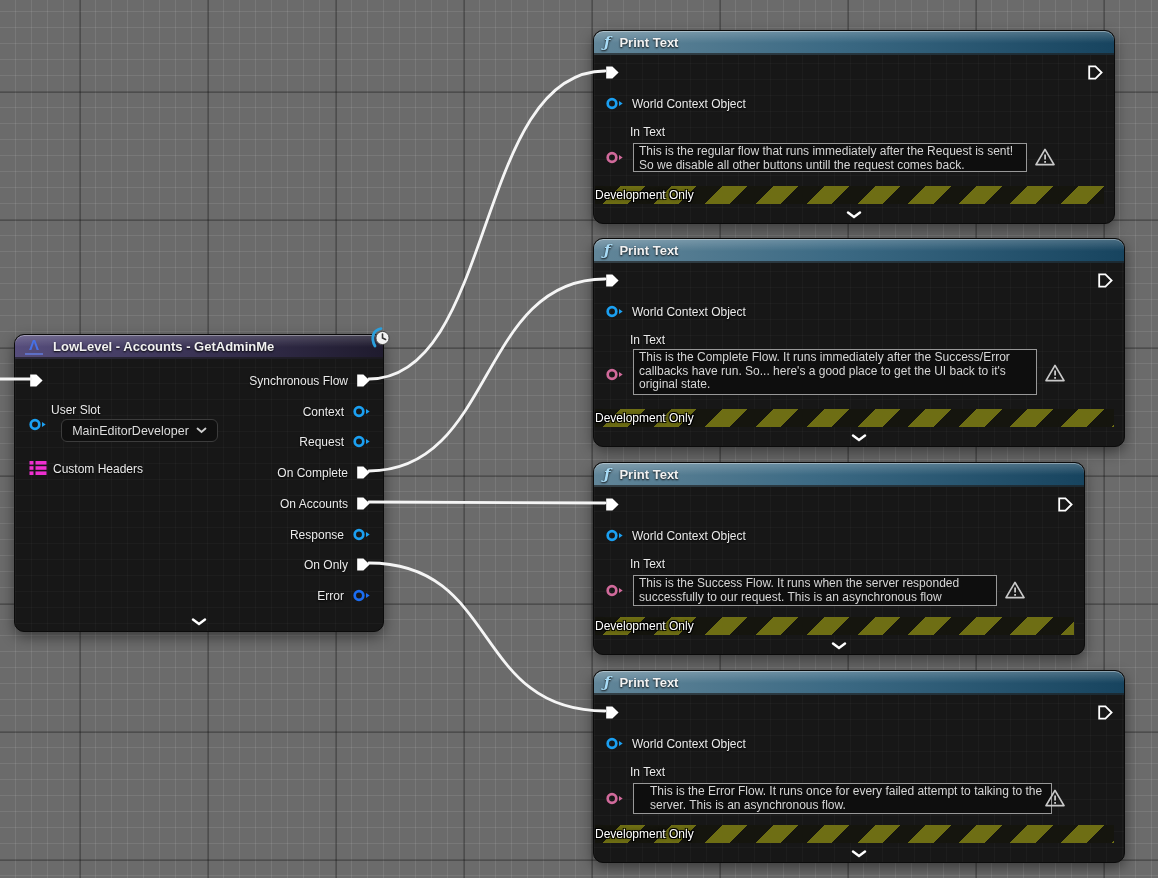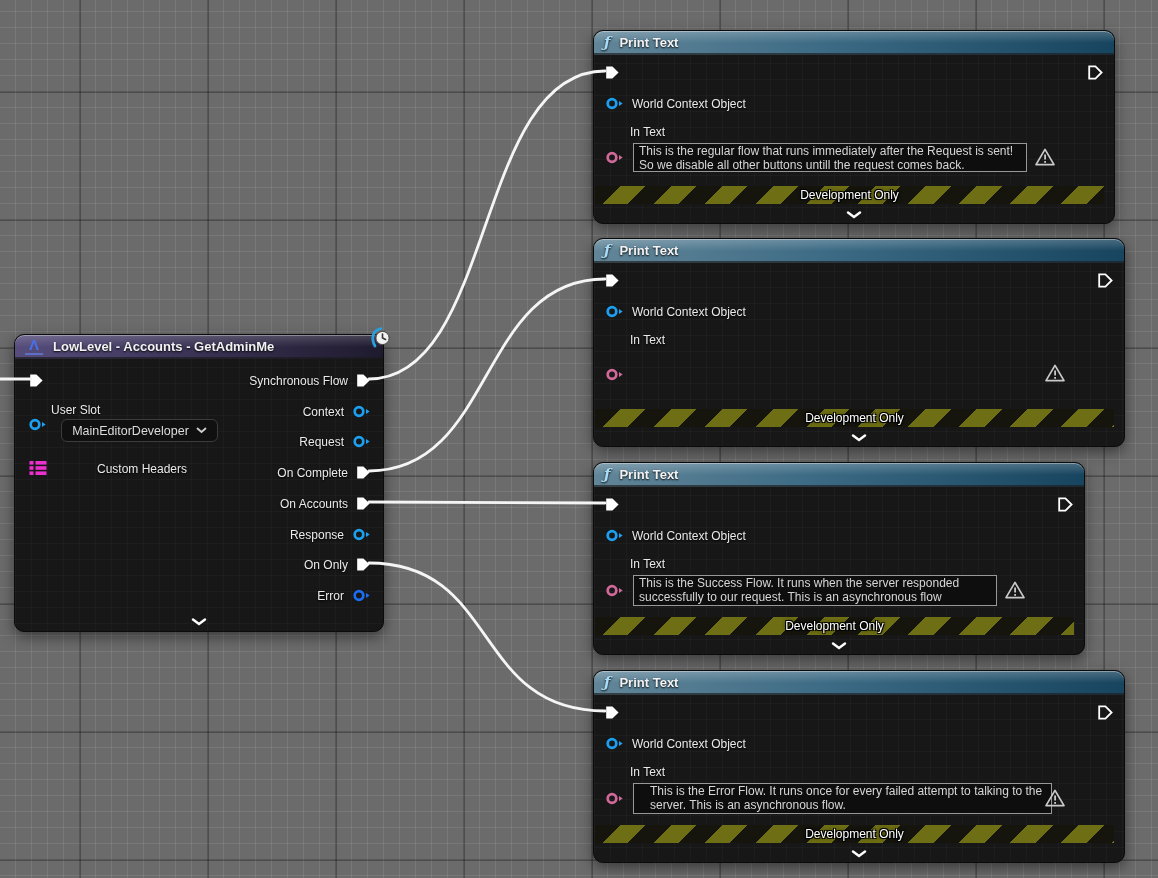--- a/index.html
+++ b/index.html
@@ -54,7 +54,7 @@
   .banner{
     position:absolute;left:1px;right:10px;height:18px;
     background:repeating-linear-gradient(135deg,#15150e 0 18px,#6e6e14 18px 36px);
-    display:flex;align-items:center;justify-content:center;
+    display:flex;align-items:center;justify-content:flex-start;
   }
   .banner span{
     font-size:12px;color:#fff;

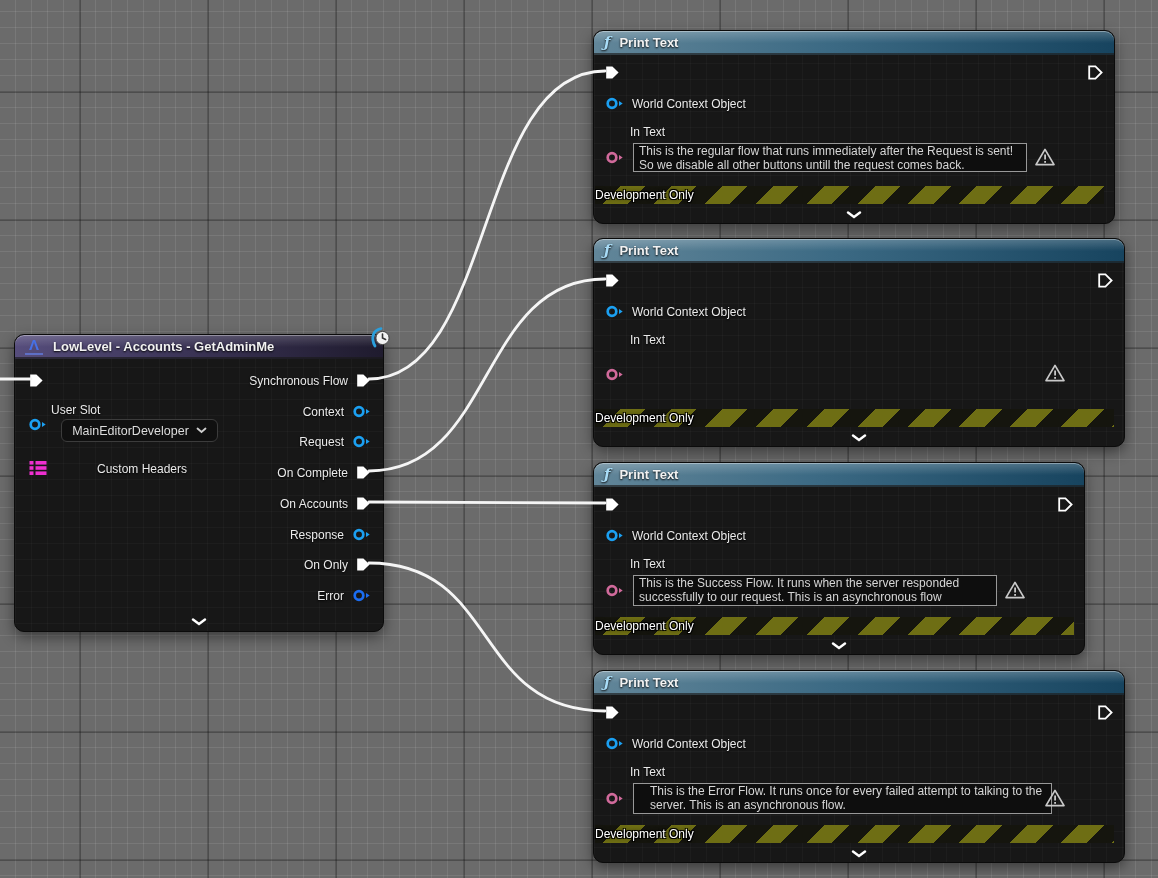--- a/index.html
+++ b/index.html
@@ -240,6 +240,7 @@
         <circle cx="7" cy="7.5" r="4.3" fill="none" stroke="#d16a9b" stroke-width="2.7"></circle>
         <path d="M14,4.9 L17.7,7.5 L14,10.1 z" fill="#d16a9b"></path>
       </svg>
+    <div class="textbox" style="left:39px;top:110px;width:404px;height:46px;">This is the Complete Flow. It runs immediately after the Success/Error callbacks have run. So... here's a good place to get the UI back to it's original state.</div>
     <svg class="abs" style="right:58px;top:124px;" width="22" height="20">
       <path d="M11,2.4 L20,17.6 L2,17.6 z" fill="none" stroke="#c9c9c9" stroke-width="1.7" stroke-linejoin="round"></path>
       <rect x="10.2" y="7.5" width="1.8" height="5" fill="#c9c9c9"></rect>

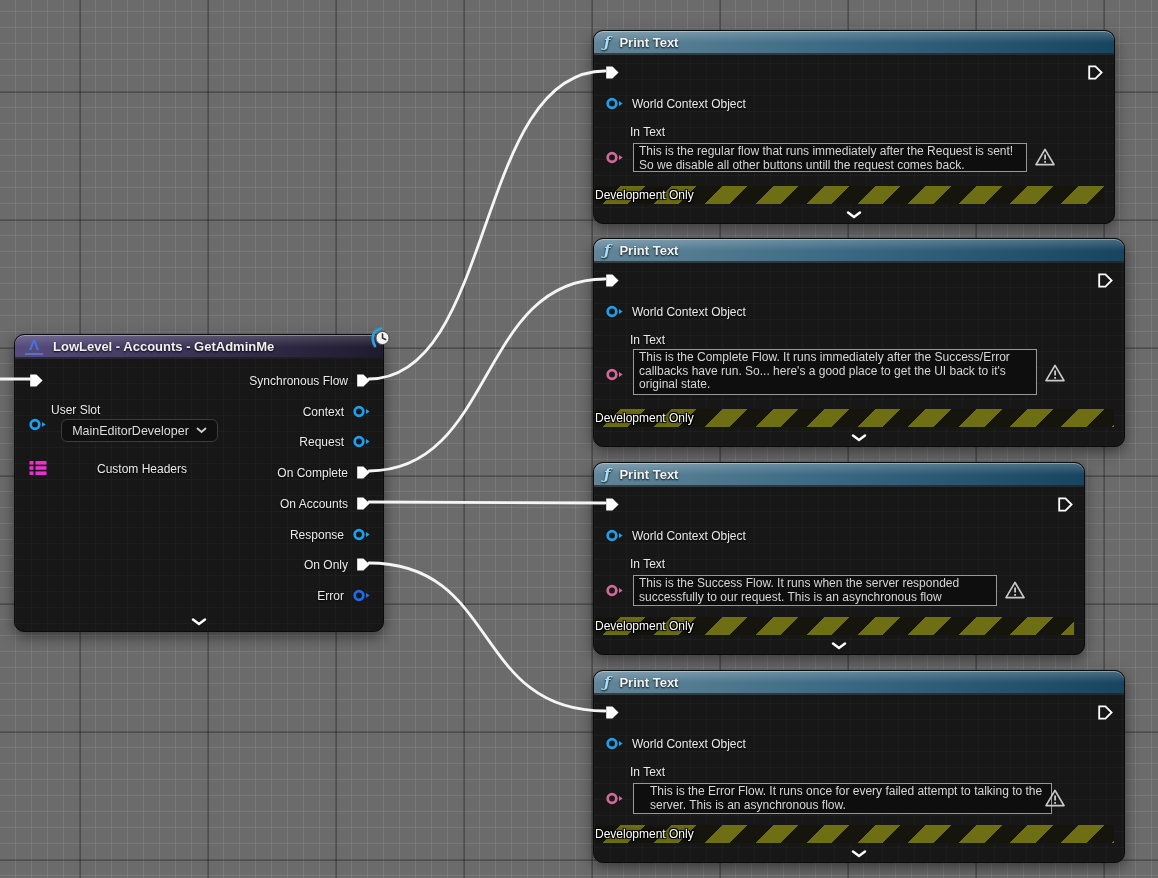--- a/index.html
+++ b/index.html
@@ -120,7 +120,7 @@
       <rect x="0.5" y="11.4" width="4" height="3.6" fill="#ee2fd0"></rect>
         <rect x="6.5" y="11.4" width="11" height="3.6" fill="#ee2fd0"></rect>
     </svg>
-    <div class="pin-label abs" style="left:38px;top:127px;margin-left:44px;">Custom Headers</div>
+    <div class="pin-label abs" style="left:38px;top:127px;">Custom Headers</div>
 
     <div class="row" style="right:12px;top:38px;">
       <span class="pin-label">Synchronous Flow</span>

